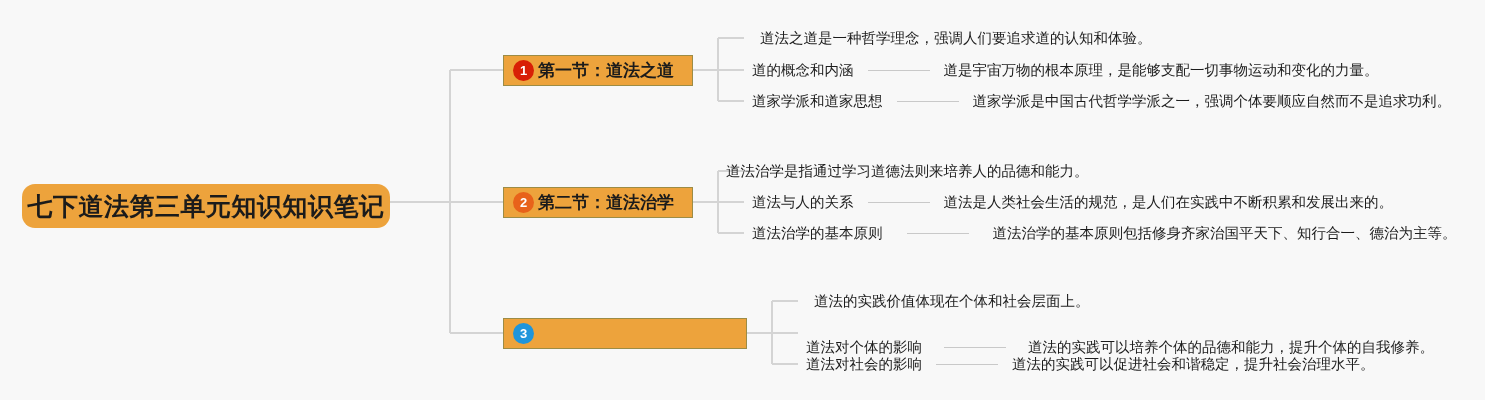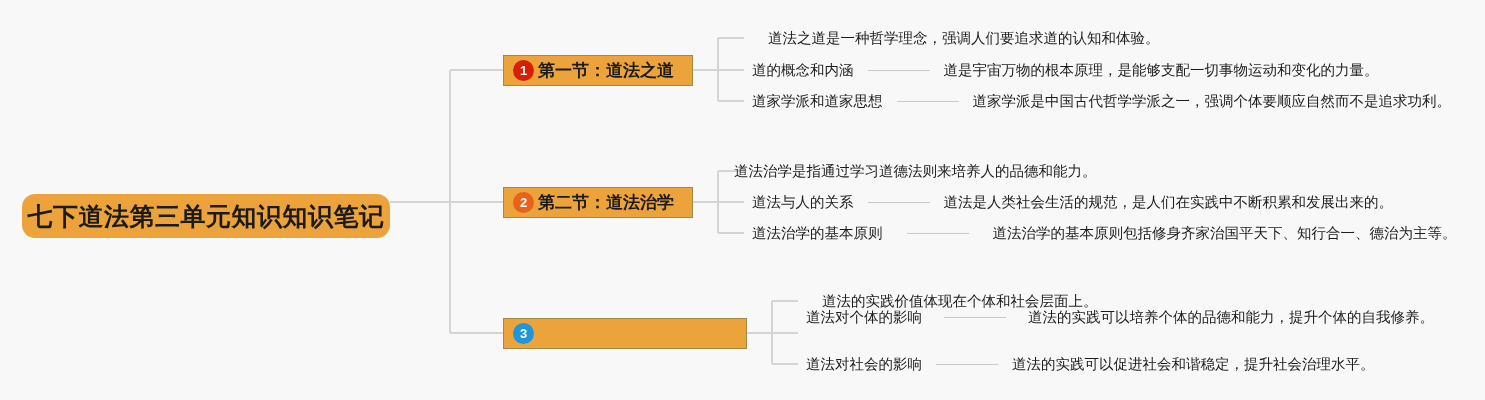--- a/index.html
+++ b/index.html
@@ -108,7 +108,7 @@
     line-height: 1;
   }
   .leaf-row.single .leaf-desc {
-    margin-left: 16px;
+    margin-left: 8px;
   }
 </style>
 </head>

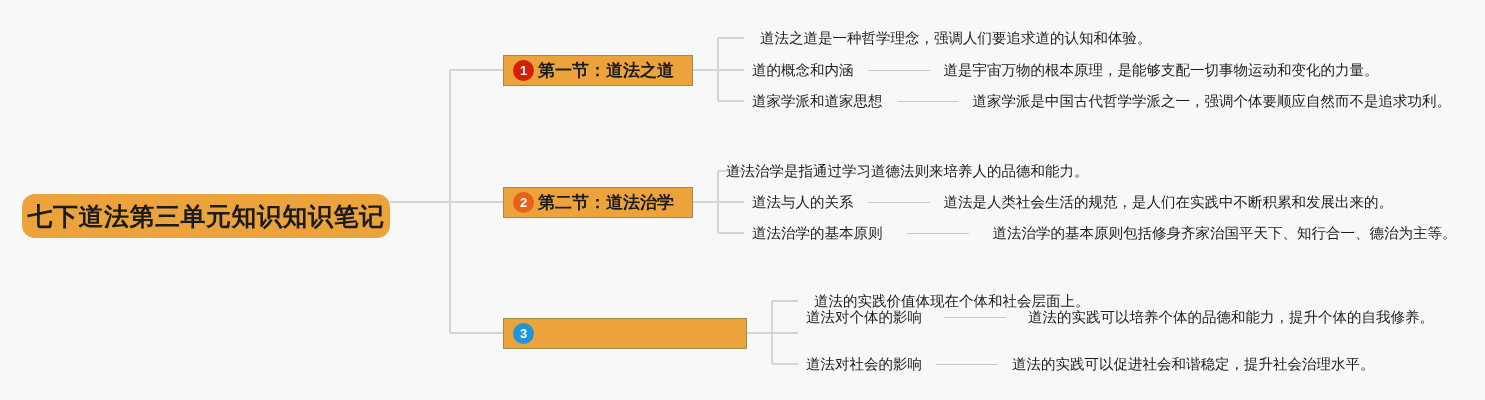--- a/index.html
+++ b/index.html
@@ -31,7 +31,7 @@
   .root-node {
     position: absolute;
     left: 22px;
-    top: 194px;
+    top: 184px;
     width: 368px;
     height: 44px;
     background: #eda33c;

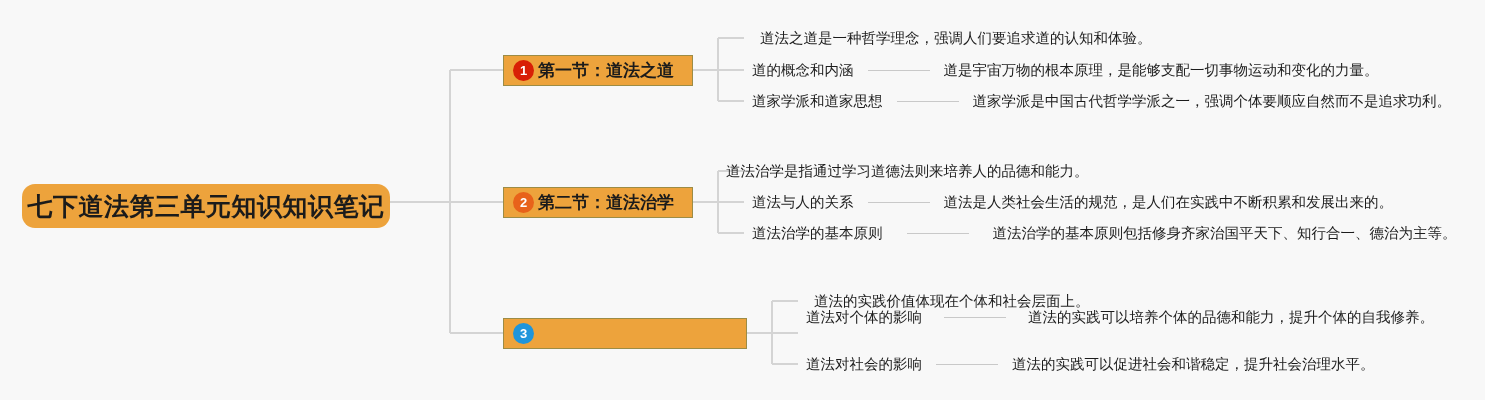--- a/index.html
+++ b/index.html
@@ -196,7 +196,7 @@
   <div class="leaf-row single" style="left:806px; top:290px;">
     <span class="leaf-desc">道法的实践价值体现在个体和社会层面上。</span>
   </div>
-  <div class="leaf-row" style="left:806px; top:306px;gap:8px;">
+  <div class="leaf-row" style="left:806px; top:336px;gap:8px;">
     <span class="leaf-topic">道法对个体的影响</span>
     <span class="leaf-dash"></span>
     <span class="leaf-desc">道法的实践可以培养个体的品德和能力，提升个体的自我修养。</span>

